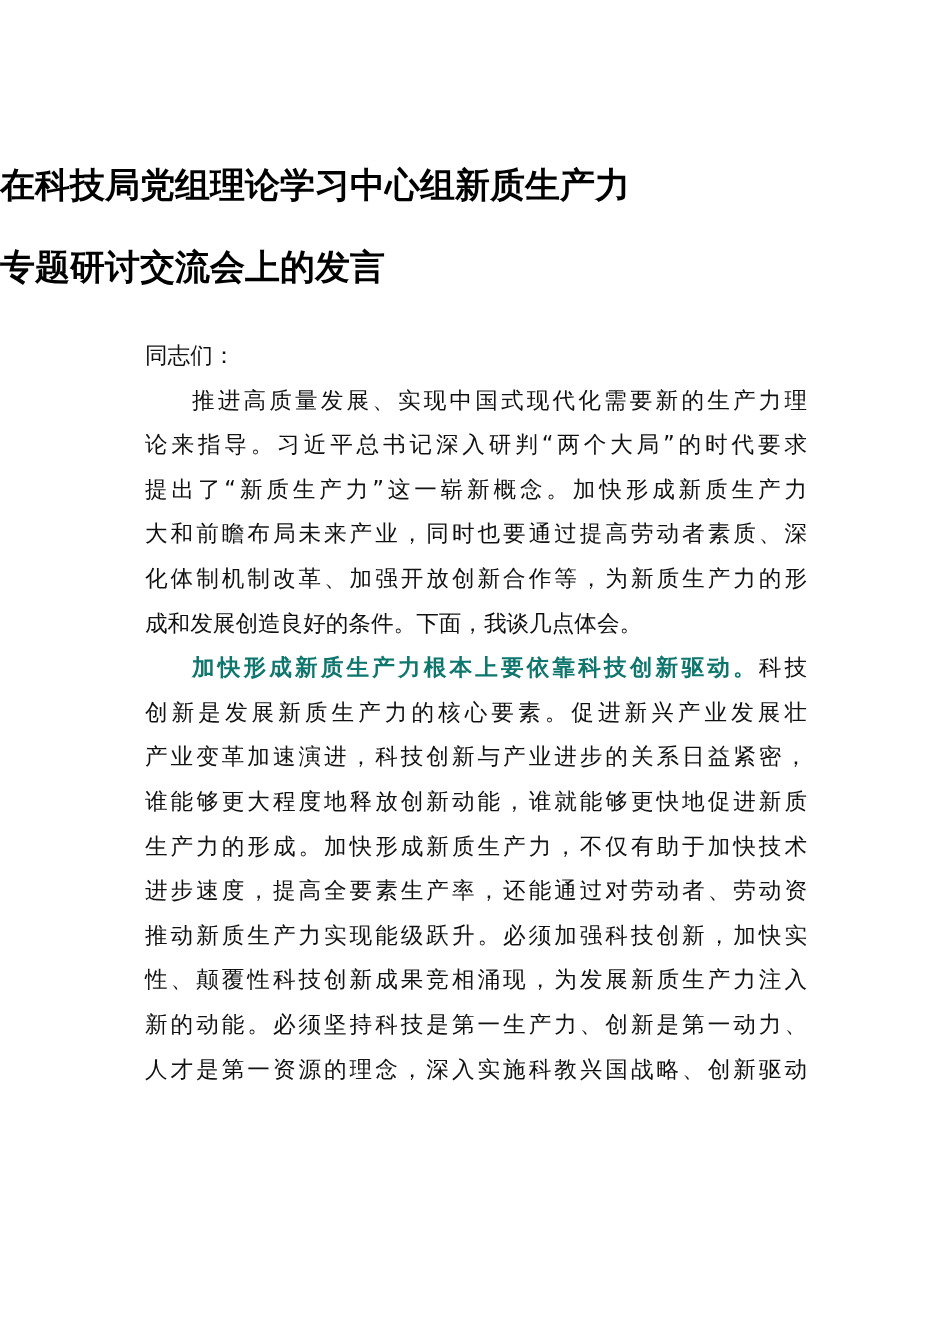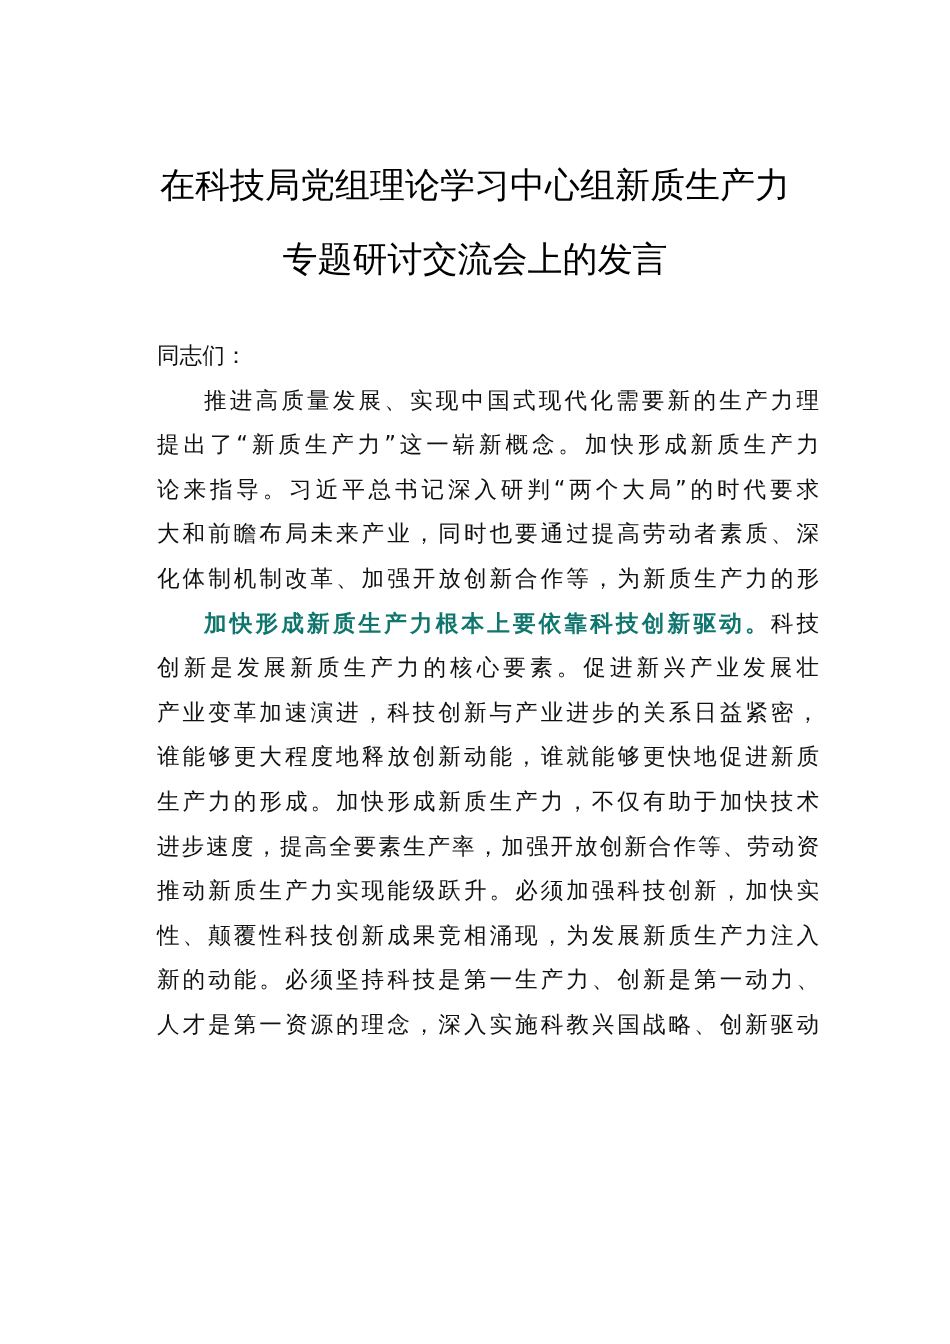--- a/index.html
+++ b/index.html
@@ -6,9 +6,9 @@
   body { width:950px; height:1344px; position:relative; overflow:hidden; }
   .page { position:absolute; left:0; top:0; width:950px; height:1344px; background:#fff; }
   .title {
-    position:absolute; left:0; width:950px; text-align:center;
+    position:absolute; left:0; width:950px; text-align:left;
     font-family:"DejaVu Serif", "Liberation Serif", serif;
-    font-weight:normal; font-size:35px; color:#000; letter-spacing:0px; white-space:nowrap;
+    font-weight:bold; font-size:35px; color:#000; letter-spacing:0px; white-space:nowrap;
   }
   .title1 { top:162px; }
   .title2 { top:236px; }

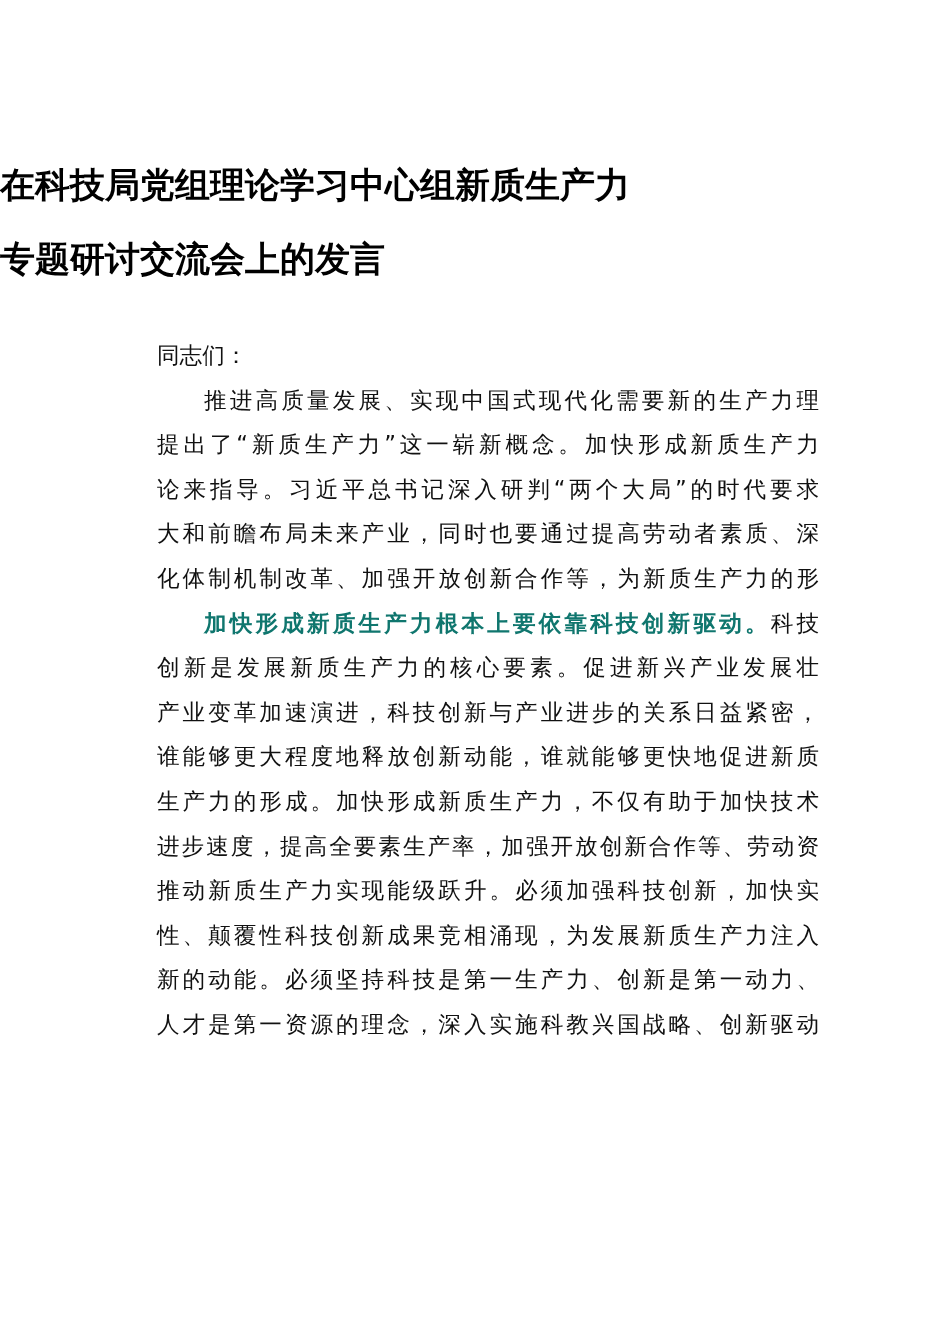--- a/index.html
+++ b/index.html
@@ -11,7 +11,7 @@
     font-weight:bold; font-size:35px; color:#000; letter-spacing:0px; white-space:nowrap;
   }
   .title1 { top:162px; }
-  .title2 { top:236px; }
+  .title2 { top:244px; }
   .body {
     position:absolute; left:157px; top:333px; width:662px;
     font-family:"DejaVu Sans", "Liberation Sans", sans-serif;

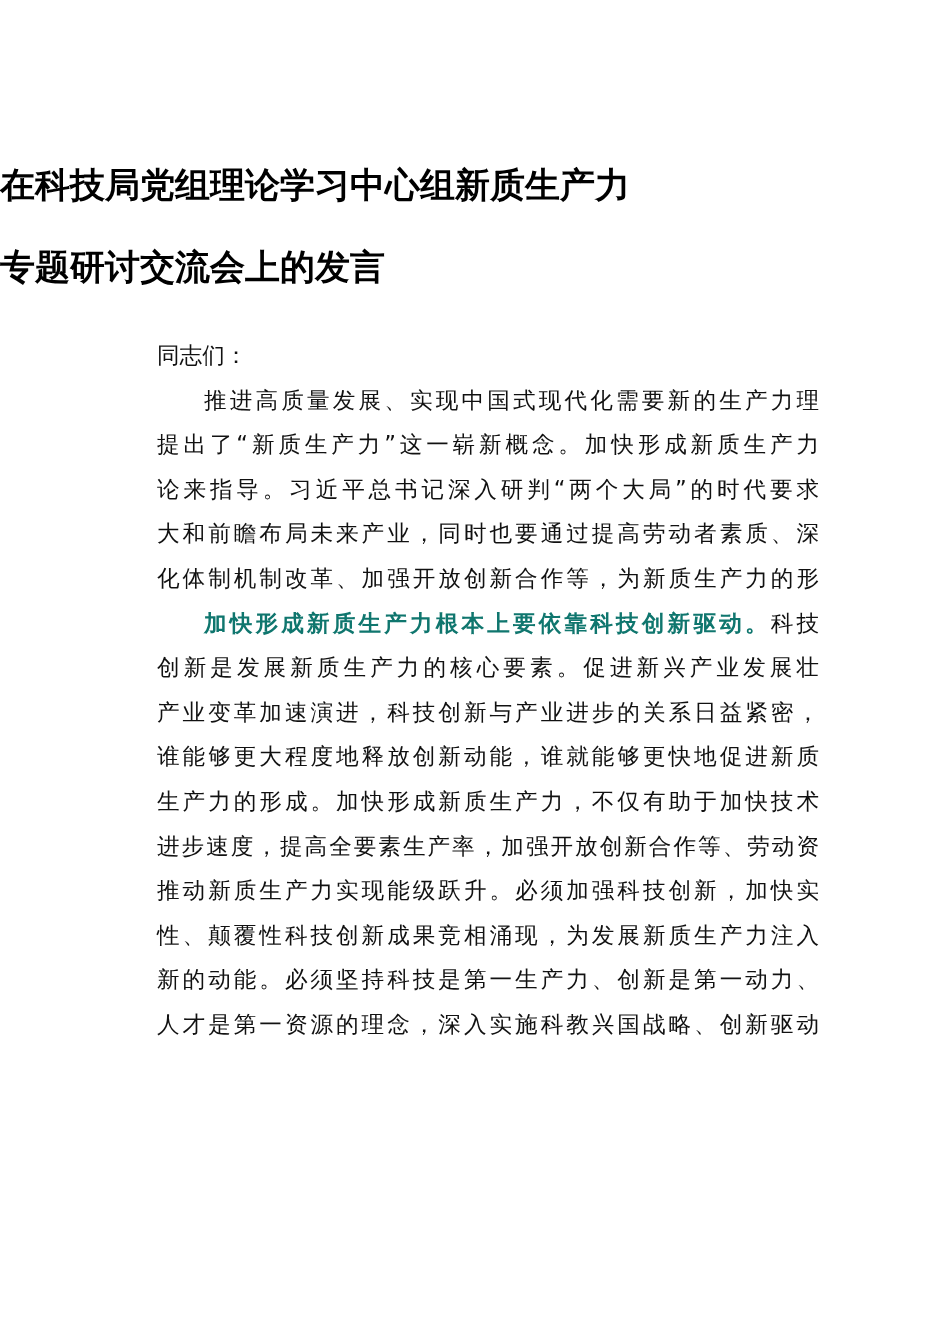--- a/index.html
+++ b/index.html
@@ -13,7 +13,7 @@
   .title1 { top:162px; }
   .title2 { top:244px; }
   .body {
-    position:absolute; left:157px; top:333px; width:662px;
+    position:absolute; left:145px; top:333px; width:662px;
     font-family:"DejaVu Sans", "Liberation Sans", sans-serif;
     font-size:22.6px; line-height:44.6px; color:#111;
   }

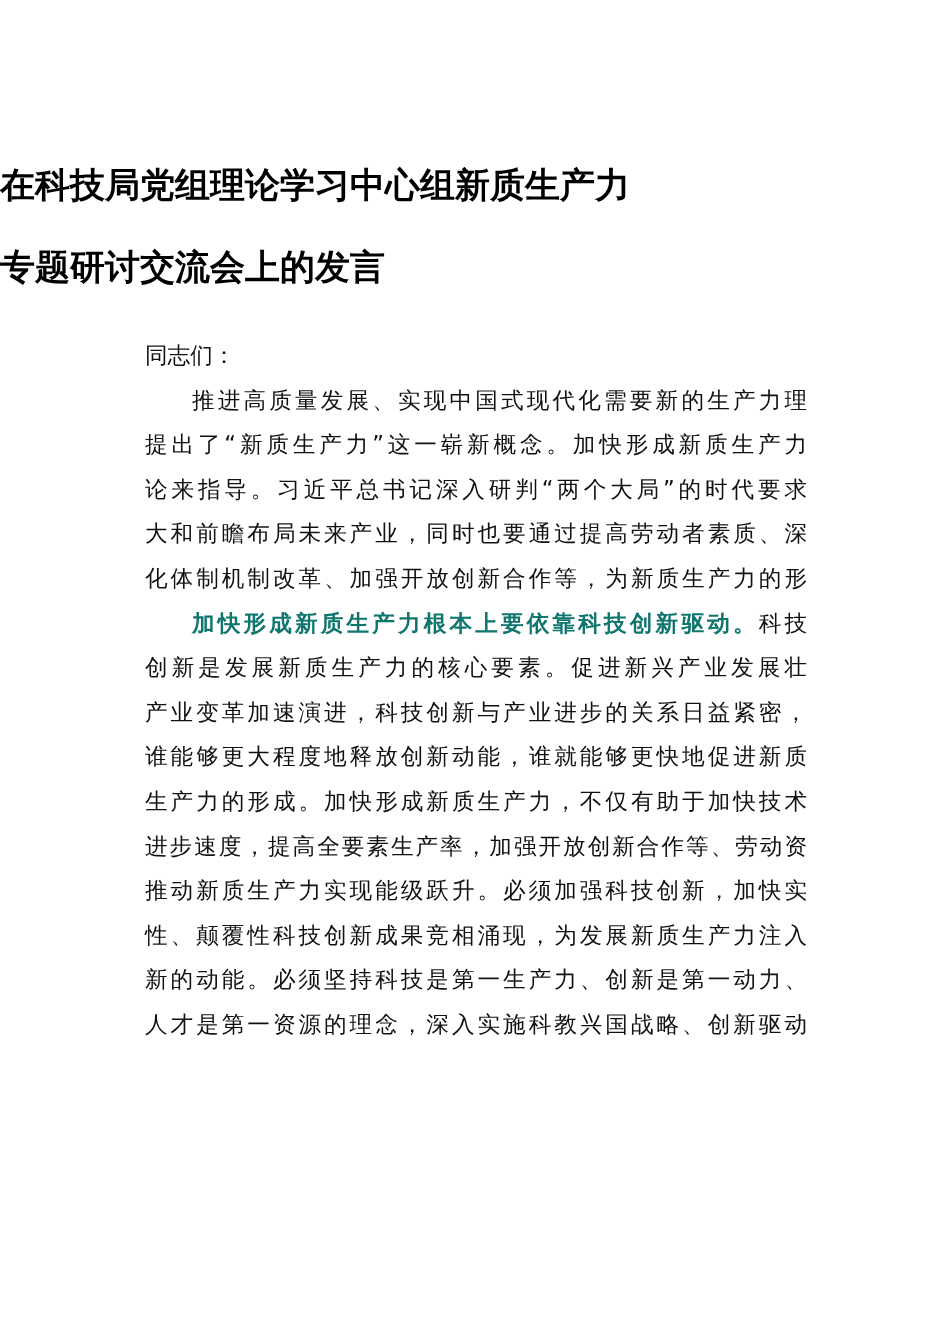--- a/index.html
+++ b/index.html
@@ -34,8 +34,8 @@
 
     <div>
       <span class="line indent">推进高质量发展、实现中国式现代化需要新的生产力理</span>
+      <span class="line">论来指导。习近平总书记深入研判“两个大局”的时代要求</span>
       <span class="line">提出了“新质生产力”这一崭新概念。加快形成新质生产力</span>
-      <span class="line">论来指导。习近平总书记深入研判“两个大局”的时代要求</span>
       <span class="line">大和前瞻布局未来产业，同时也要通过提高劳动者素质、深</span>
       <span class="line">化体制机制改革、加强开放创新合作等，为新质生产力的形</span>
     </div>

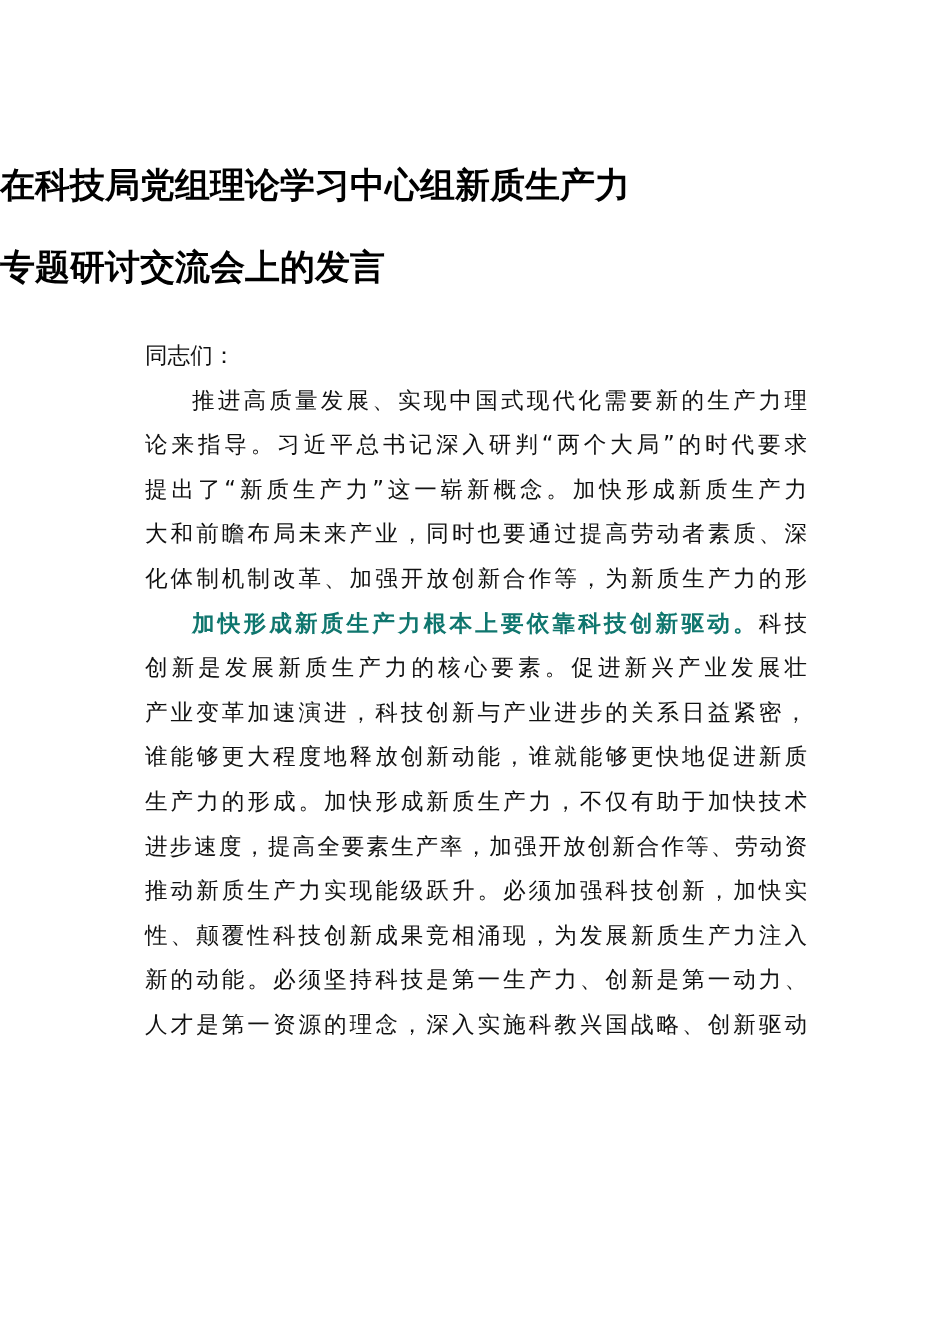--- a/index.html
+++ b/index.html
@@ -38,6 +38,7 @@
       <span class="line">提出了“新质生产力”这一崭新概念。加快形成新质生产力</span>
       <span class="line">大和前瞻布局未来产业，同时也要通过提高劳动者素质、深</span>
       <span class="line">化体制机制改革、加强开放创新合作等，为新质生产力的形</span>
+      <span class="line last">成和发展创造良好的条件。下面，我谈几点体会。</span>
     </div>
 
     <div>

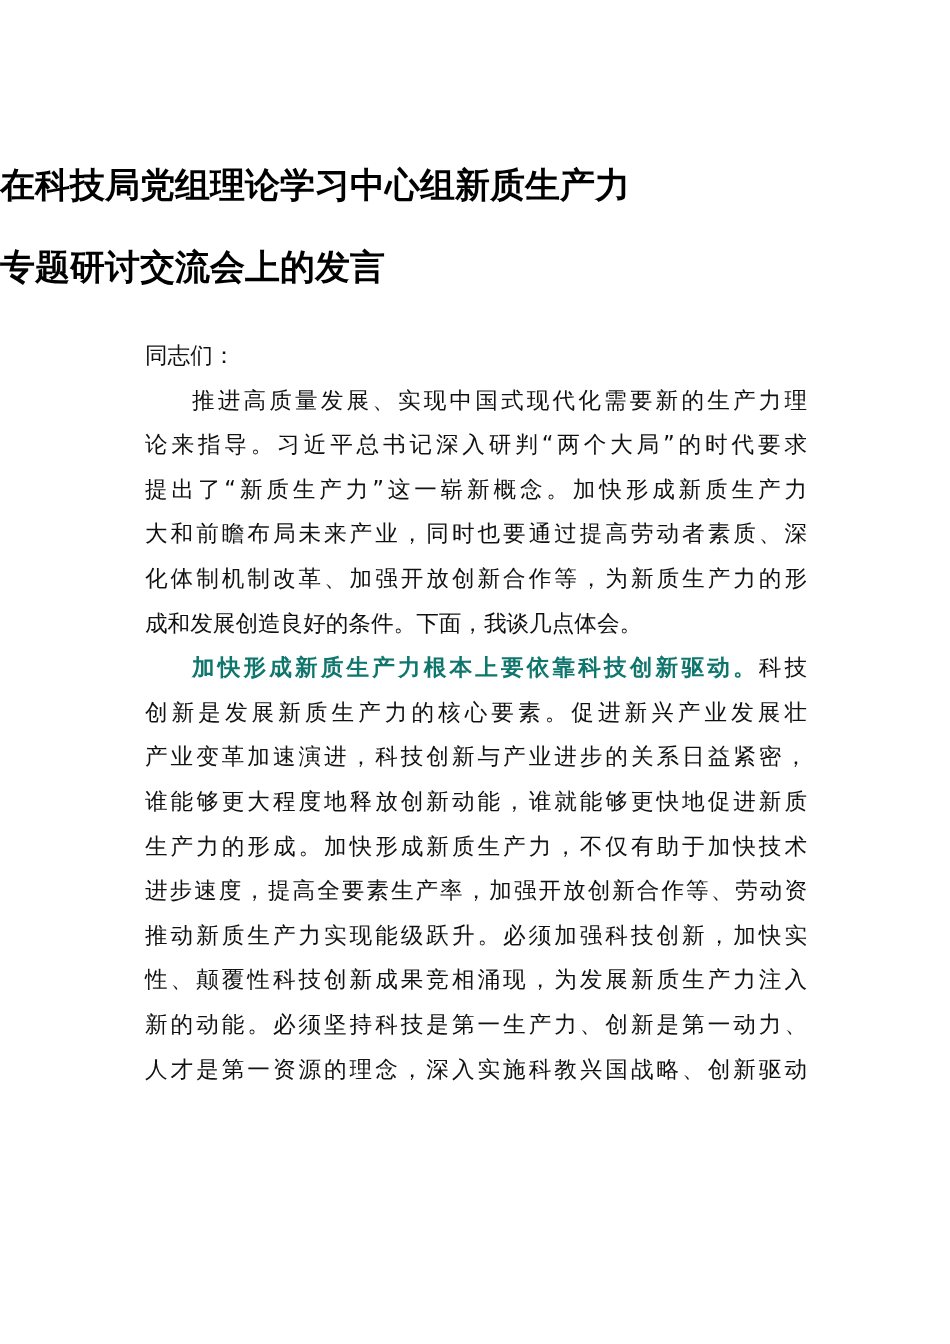--- a/index.html
+++ b/index.html
@@ -47,7 +47,7 @@
       <span class="line">产业变革加速演进，科技创新与产业进步的关系日益紧密，</span>
       <span class="line">谁能够更大程度地释放创新动能，谁就能够更快地促进新质</span>
       <span class="line">生产力的形成。加快形成新质生产力，不仅有助于加快技术</span>
-      <span class="line">进步速度，提高全要素生产率，加强开放创新合作等、劳动资</span>
+      <span class="line">进步速度，提高全要素生产率，还能通过对劳动者、劳动资</span>
       <span class="line">推动新质生产力实现能级跃升。必须加强科技创新，加快实</span>
       <span class="line">性、颠覆性科技创新成果竞相涌现，为发展新质生产力注入</span>
       <span class="line">新的动能。必须坚持科技是第一生产力、创新是第一动力、</span>

